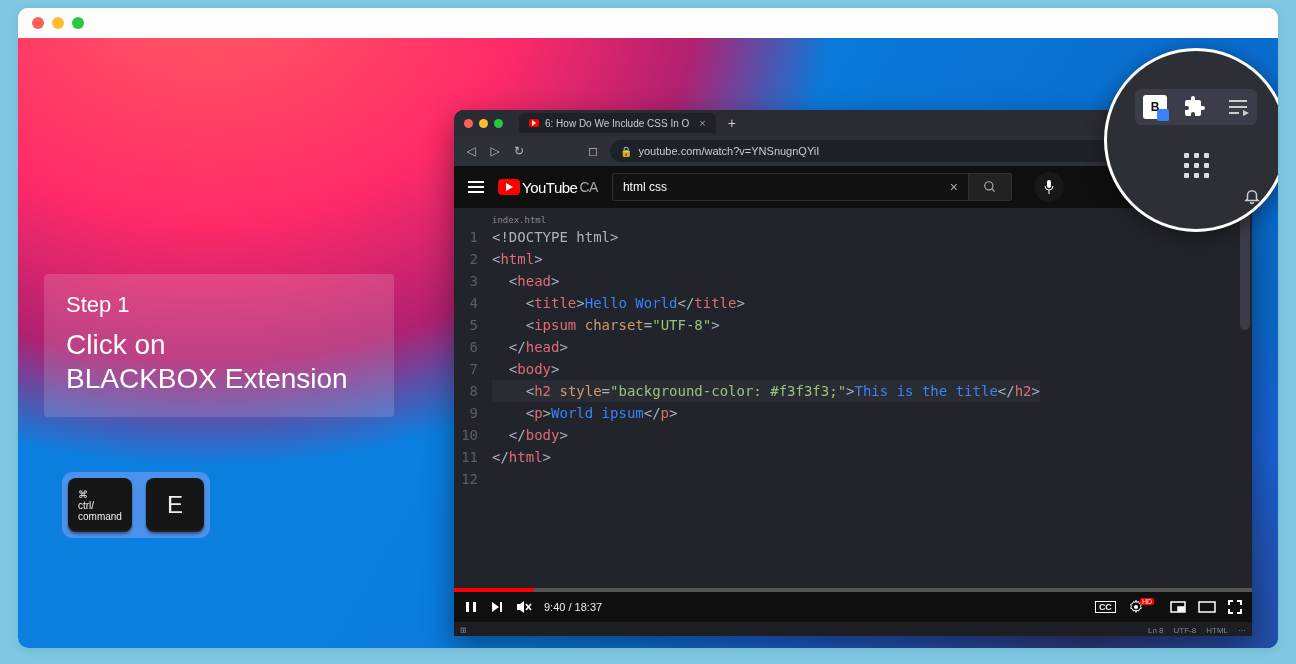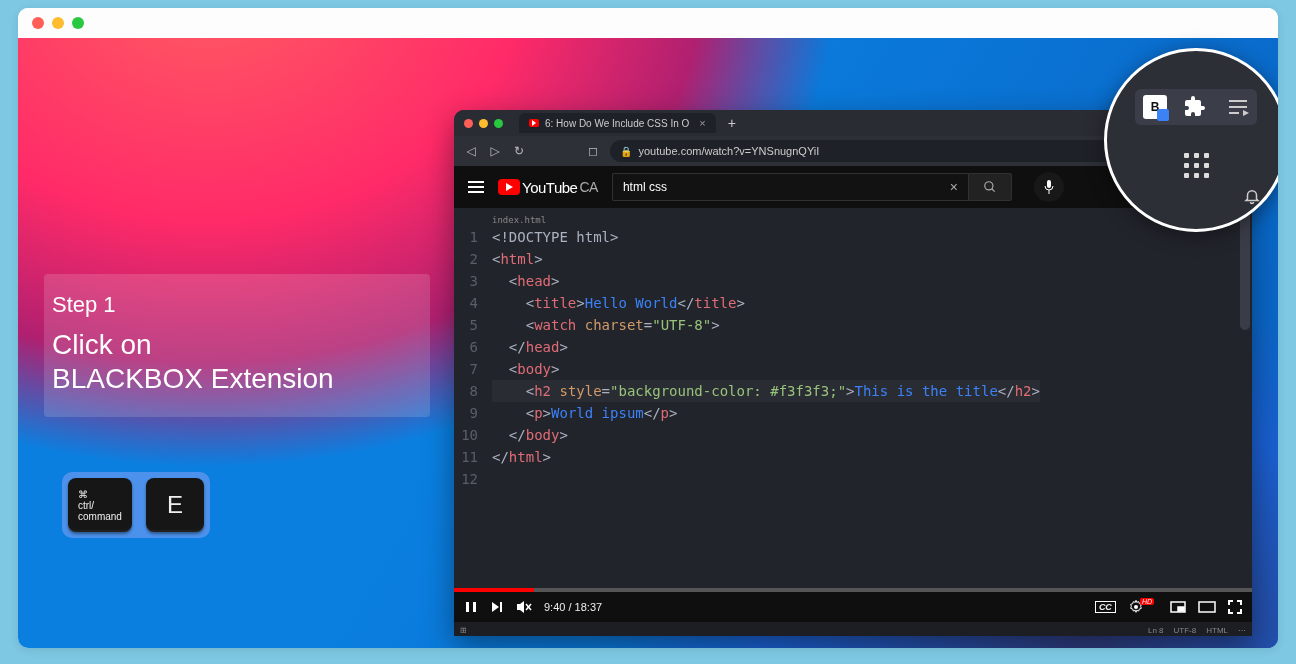--- a/index.html
+++ b/index.html
@@ -46,8 +46,8 @@
     position: absolute;
     top: 266px;
     left: 26px;
-    width: 386px;
-    padding: 18px 22px 22px 8px;
+    width: 350px;
+    padding: 18px 22px 22px 22px;
     background: rgba(255,255,255,0.15);
     border-radius: 4px;
     color: #fff;

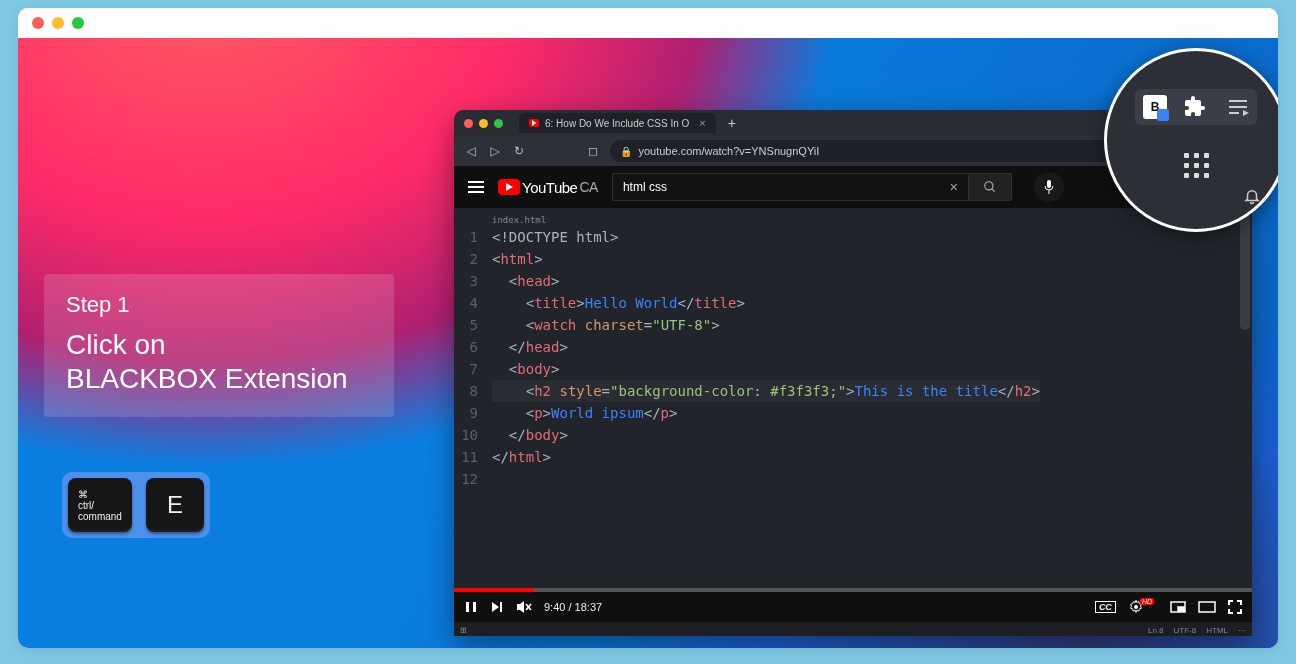--- a/index.html
+++ b/index.html
@@ -419,7 +419,7 @@
 <span class="c-bracket">&lt;</span><span class="c-tag">html</span><span class="c-bracket">&gt;</span>
   <span class="c-bracket">&lt;</span><span class="c-tag">head</span><span class="c-bracket">&gt;</span>
     <span class="c-bracket">&lt;</span><span class="c-tag">title</span><span class="c-bracket">&gt;</span><span class="c-txt">Hello World</span><span class="c-bracket">&lt;/</span><span class="c-tag">title</span><span class="c-bracket">&gt;</span>
-    <span class="c-bracket">&lt;</span><span class="c-tag">watch</span> <span class="c-attr">charset</span><span class="c-bracket">=</span><span class="c-str">"<span>UTF-8</span>"</span><span class="c-bracket">&gt;</span>
+    <span class="c-bracket">&lt;</span><span class="c-tag">ipsum</span> <span class="c-attr">charset</span><span class="c-bracket">=</span><span class="c-str">"<span>UTF-8</span>"</span><span class="c-bracket">&gt;</span>
   <span class="c-bracket">&lt;/</span><span class="c-tag">head</span><span class="c-bracket">&gt;</span>
   <span class="c-bracket">&lt;</span><span class="c-tag">body</span><span class="c-bracket">&gt;</span>
 <span class="hl-line">    <span class="c-bracket">&lt;</span><span class="c-tag">h2</span> <span class="c-attr">style</span><span class="c-bracket">=</span><span class="c-str">"<span>background-color: #f3f3f3;</span>"</span><span class="c-bracket">&gt;</span><span class="c-txt">This is the title</span><span class="c-bracket">&lt;/</span><span class="c-tag">h2</span><span class="c-bracket">&gt;</span></span>

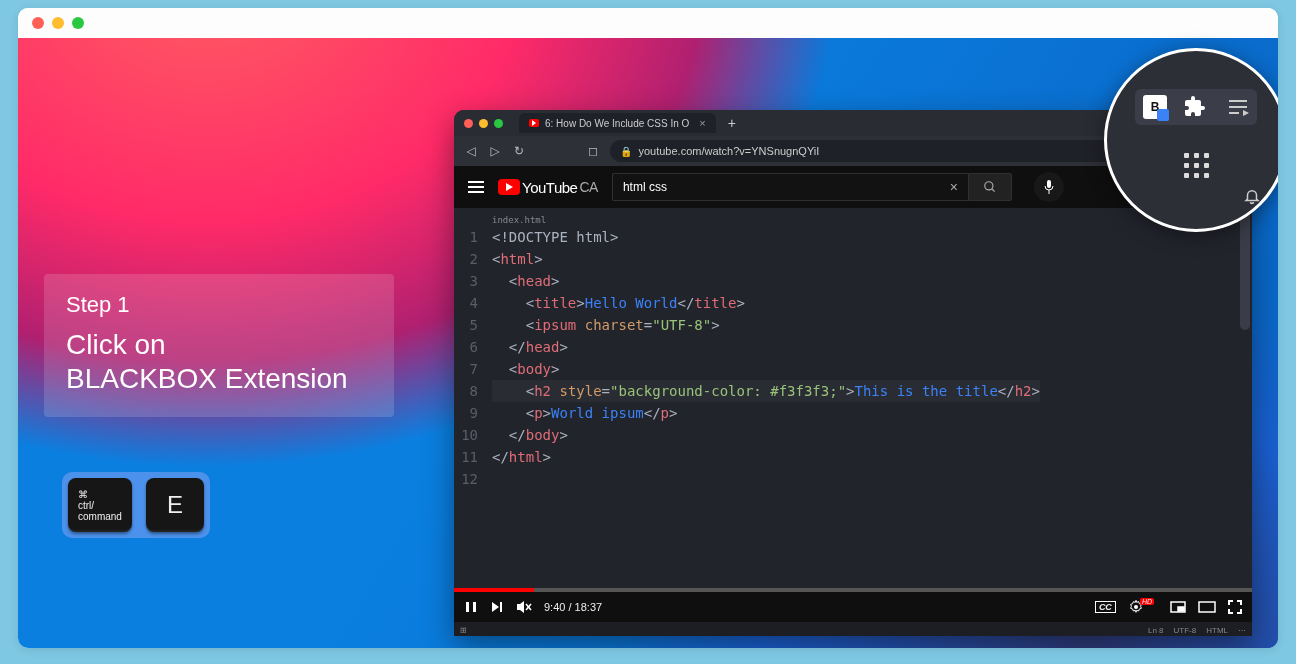--- a/index.html
+++ b/index.html
@@ -231,7 +231,7 @@
     font-size: 11px;
   }
   .player .grow { flex: 1; }
-  .player .icon { display: flex; align-items: center; font-style: italic; }
+  .player .icon { display: flex; align-items: center; }
   .statusbar {
     height: 16px;
     background: #1c1e24;

